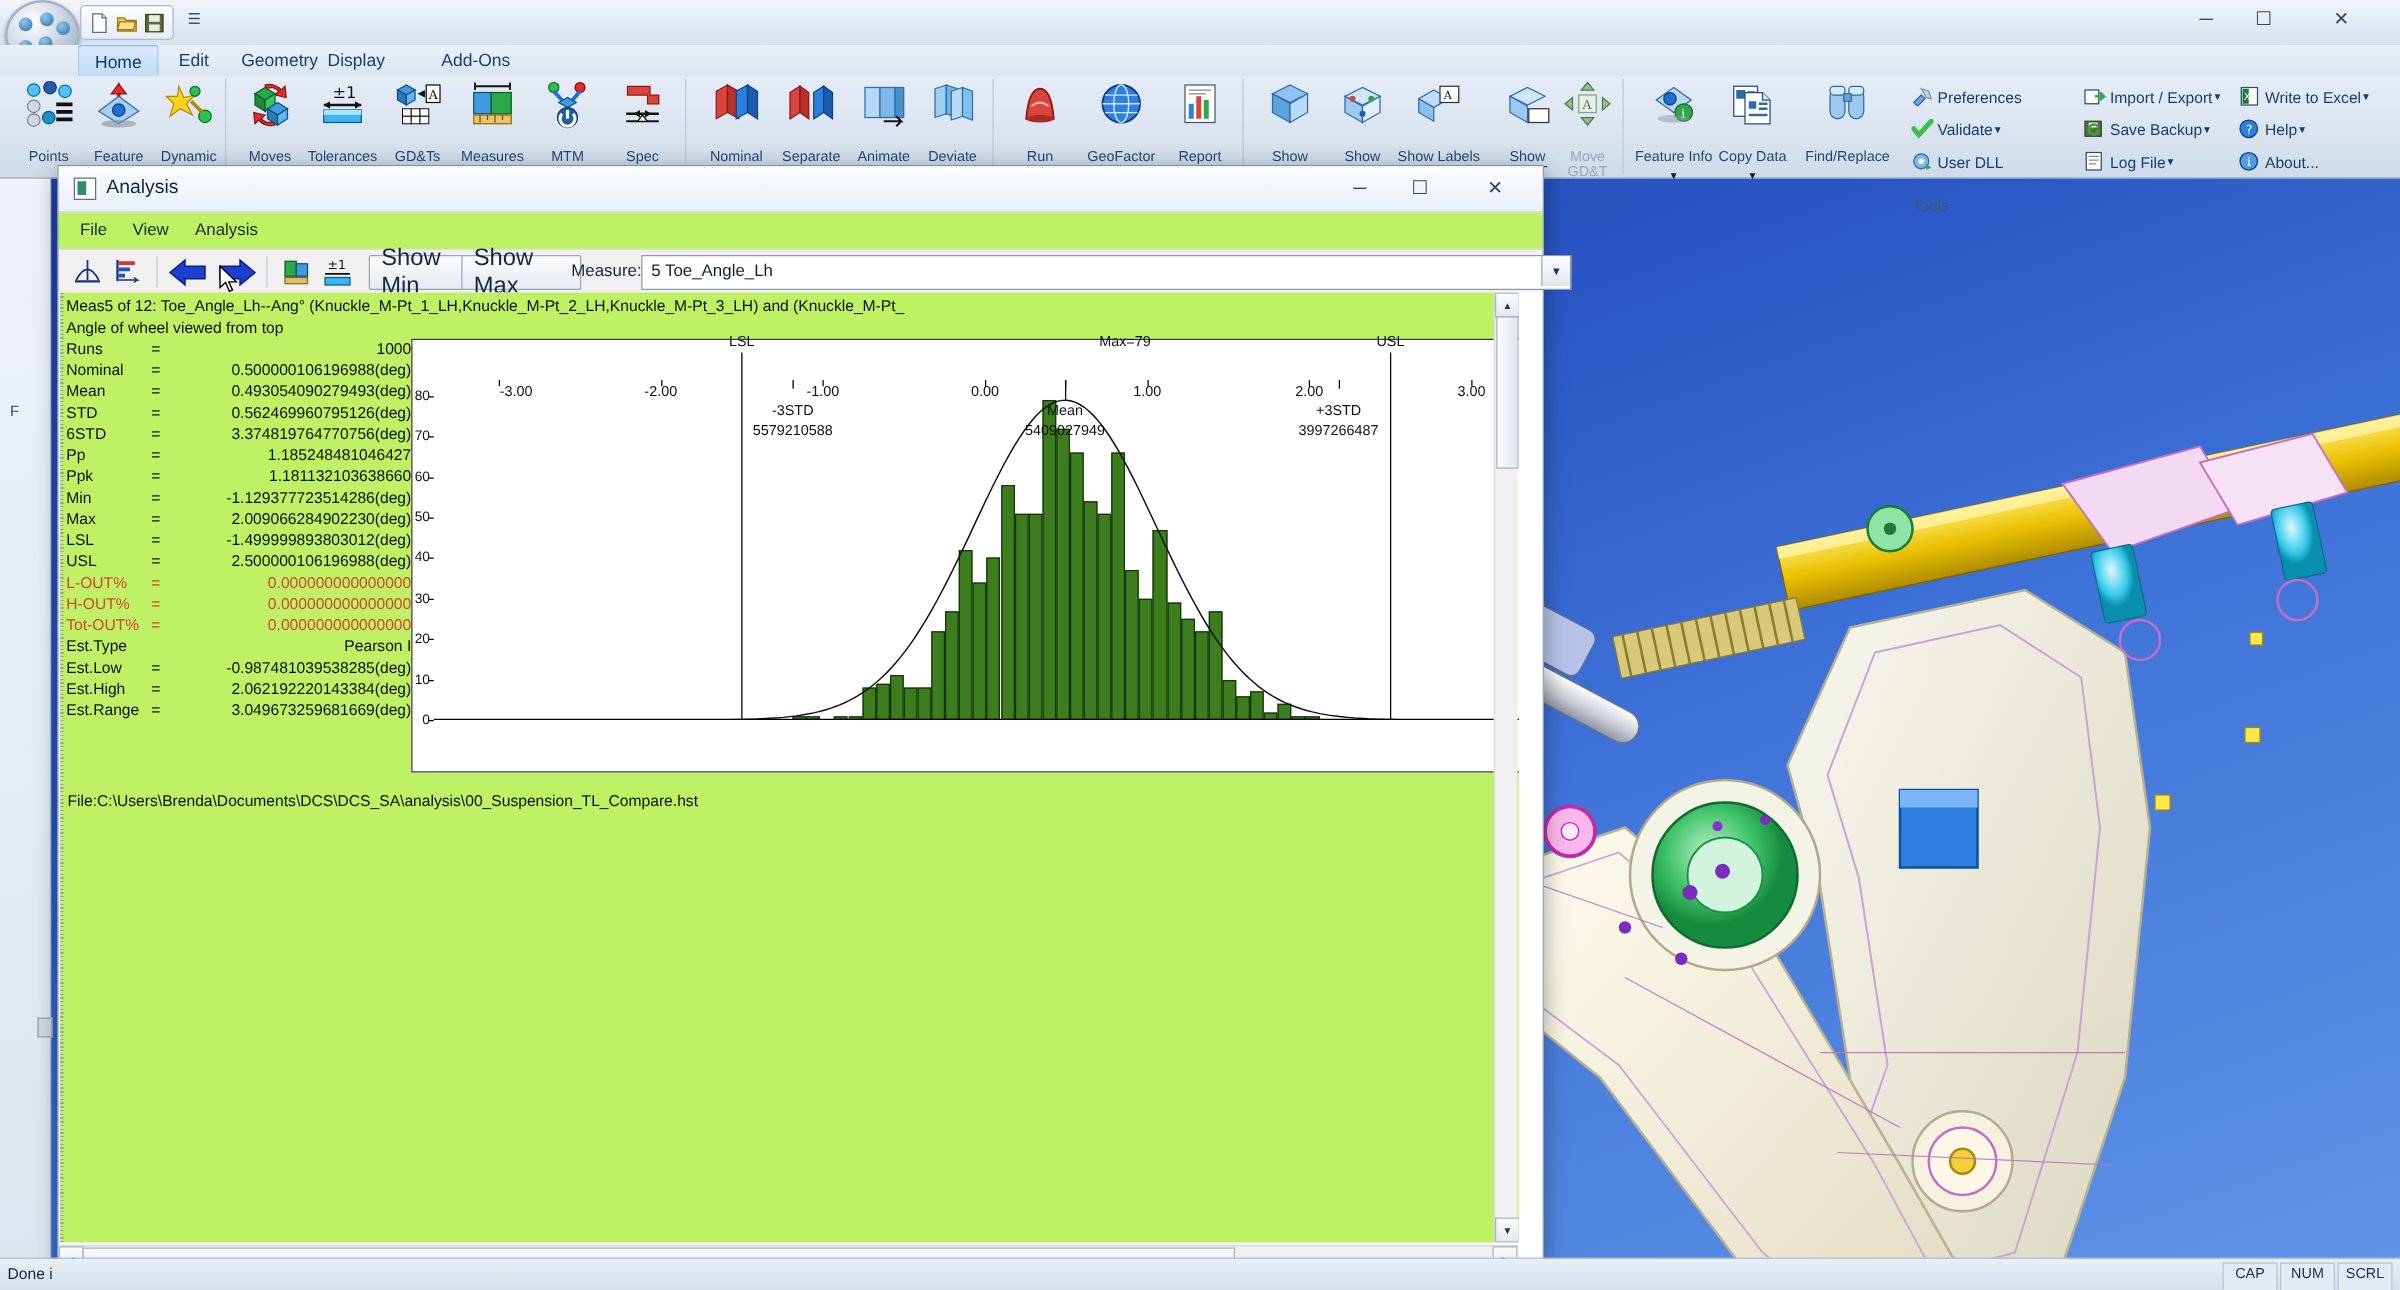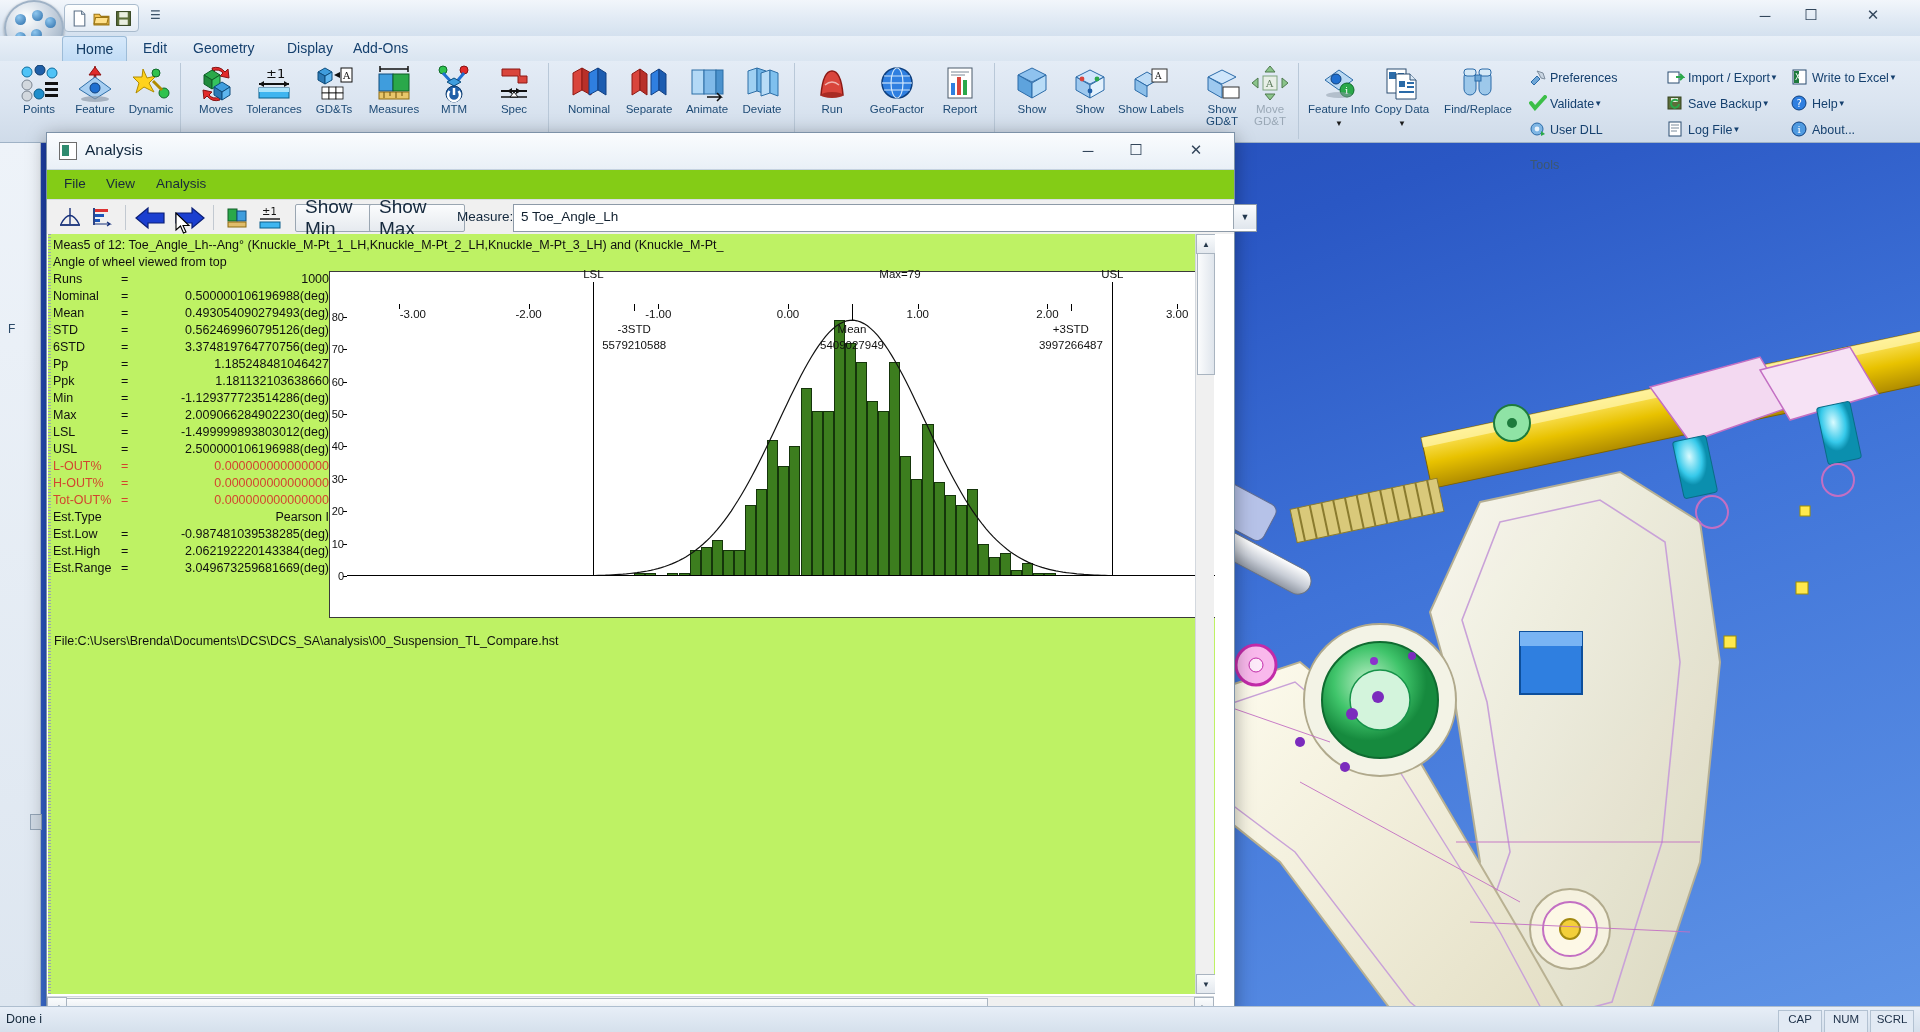--- a/index.html
+++ b/index.html
@@ -304,7 +304,7 @@
   <div class="rtab active" style="left:62px;">Home</div>
   <div class="rtab" style="left:130px;">Edit</div>
   <div class="rtab" style="left:180px;">Geometry</div>
-  <div class="rtab" style="left:274px;">Display</div>
+  <div class="rtab" style="left:249px;">Display</div>
   <div class="rtab" style="left:340px;">Add-Ons</div>
 </div>
 

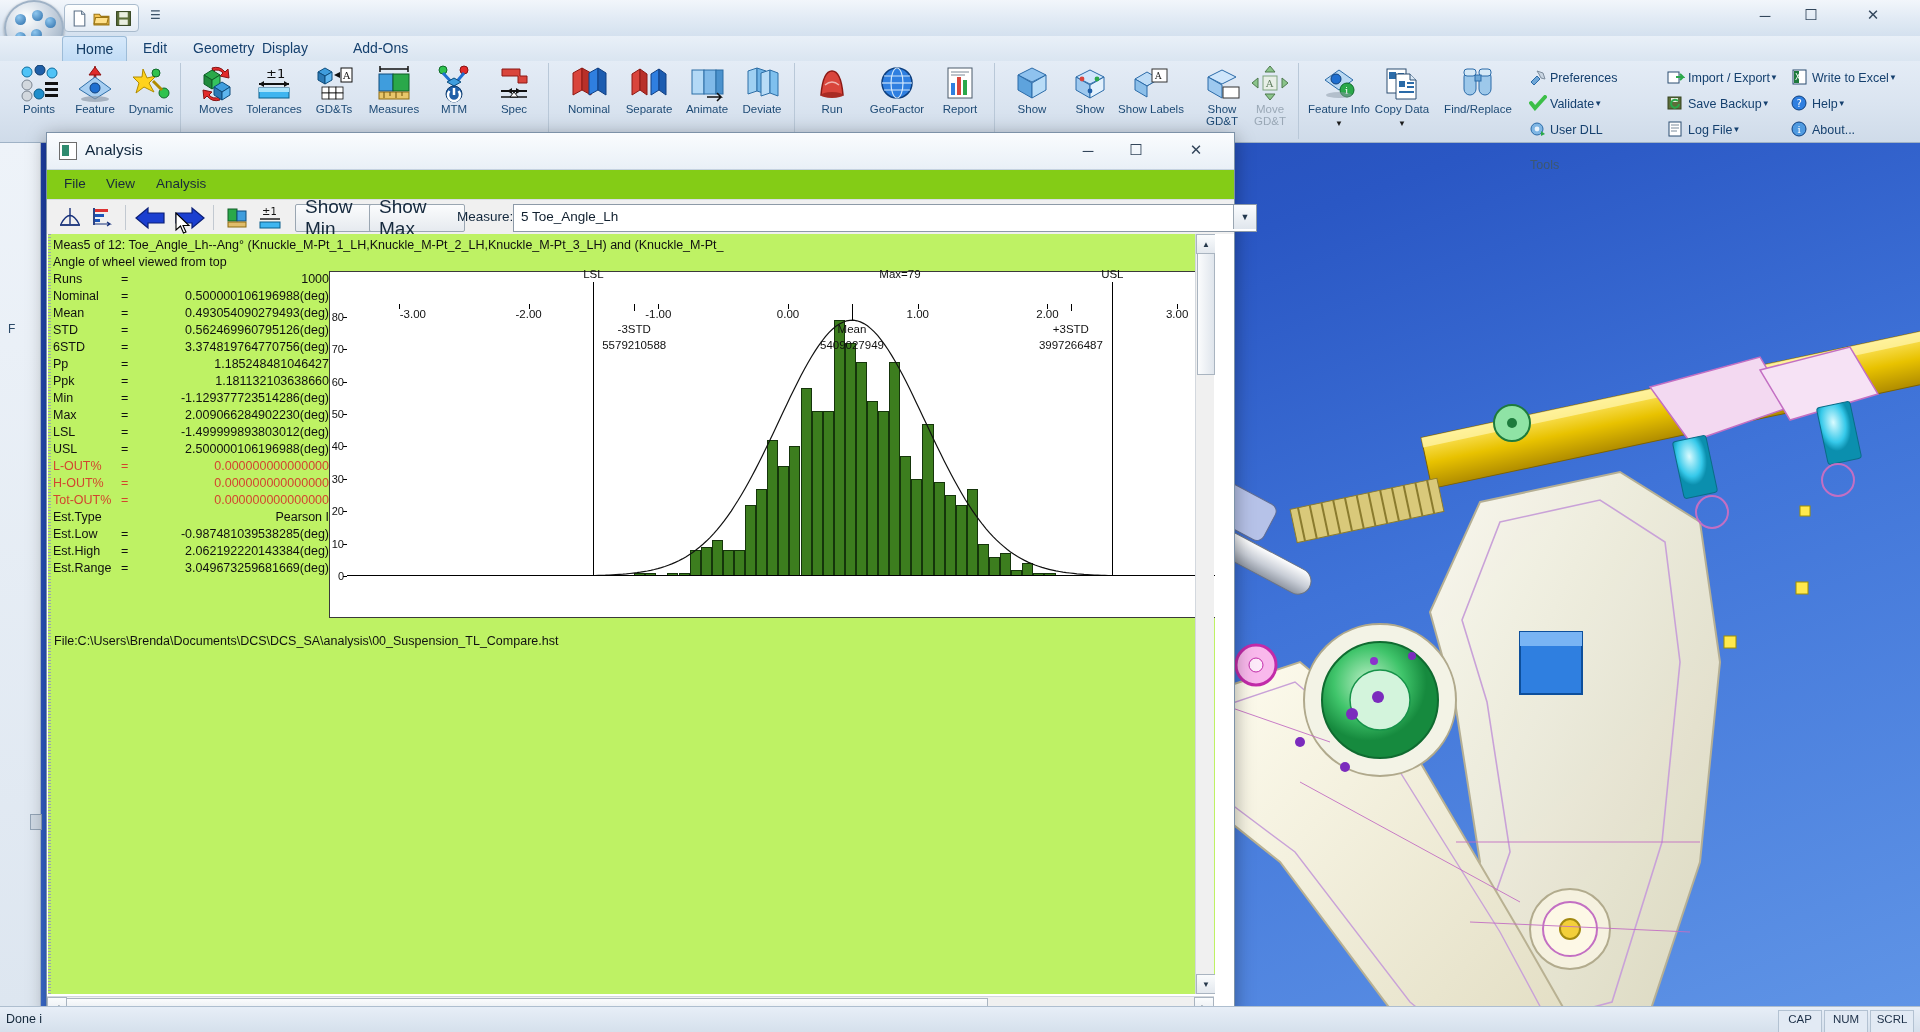--- a/index.html
+++ b/index.html
@@ -57,7 +57,7 @@
   .rgroup{position:absolute;top:2px;height:76px;border-left:1px solid #b9c8d8;}
   .ritem{position:absolute;top:2px;width:62px;text-align:center;}
   .ricon{width:42px;height:38px;margin:0 auto;display:block;}
-  .rlabel{font-size:11.5px;color:#1d4a75;line-height:11.5px;margin-top:1px;display:block;}
+  .rlabel{font-size:11.5px;color:#1d4a75;line-height:11.5px;margin-top:18px;display:block;}
   .rlabel.dim{color:#9aa8b6;}
   .rsmall{position:absolute;font-size:12.5px;color:#15406e;white-space:nowrap;}
   .rsmall .ci{display:inline-block;width:18px;height:16px;vertical-align:-3px;margin-right:3px;}

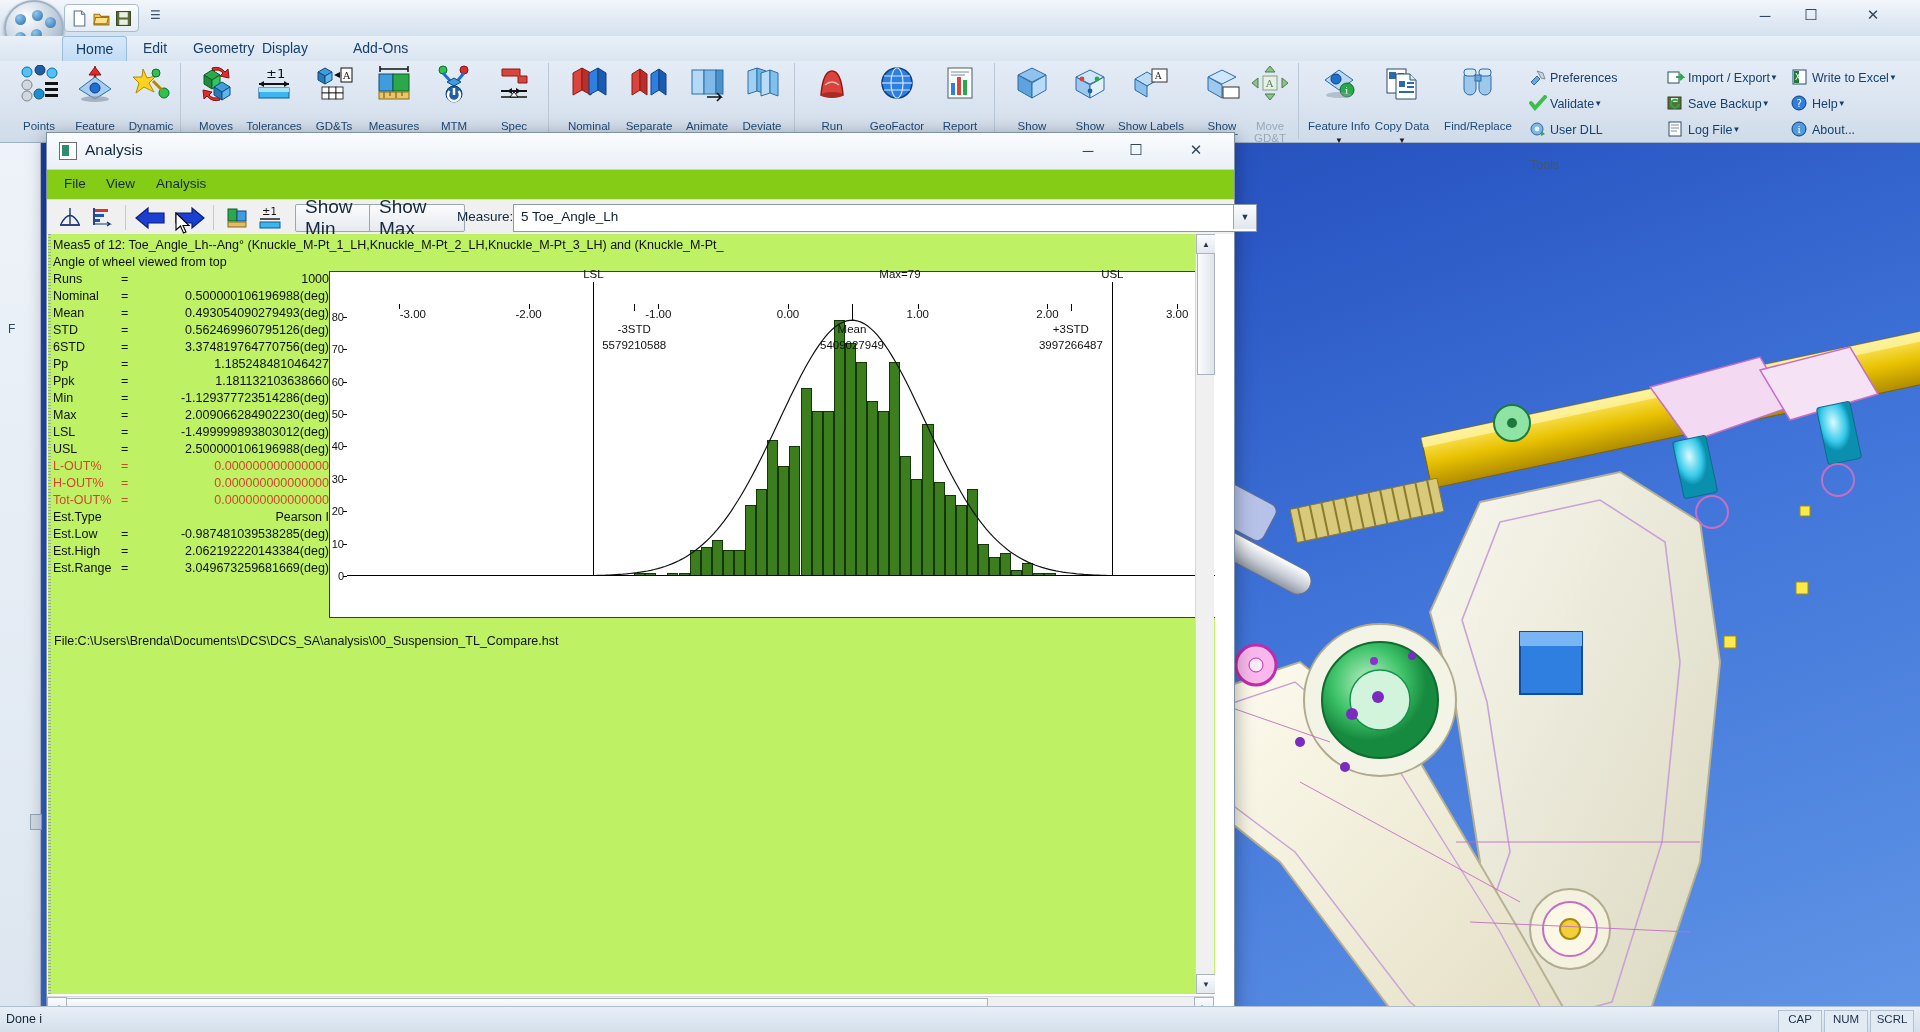--- a/index.html
+++ b/index.html
@@ -89,7 +89,7 @@
   .awbtn{position:absolute;top:0;width:48px;height:34px;display:flex;align-items:center;justify-content:center;
     font-size:15px;color:#32455a;}
   #awb-min{right:122px;}#awb-max{right:74px;}#awb-close{right:14px;}
-  #aw-menu{height:29px;border-bottom:1px solid #d8dde3;background:#84cc16;position:relative;}
+  #aw-menu{height:29px;border-bottom:1px solid #d8dde3;background:#bef264;position:relative;}
   .menuitem{position:absolute;top:5px;font-size:13.5px;color:#18293c;padding:1px 7px;}
   #aw-toolbar{height:36px;background:#f0f0f0;border-bottom:1px solid #cfd6dd;position:relative;}
   .tbtn{position:absolute;top:3px;width:30px;height:29px;}

